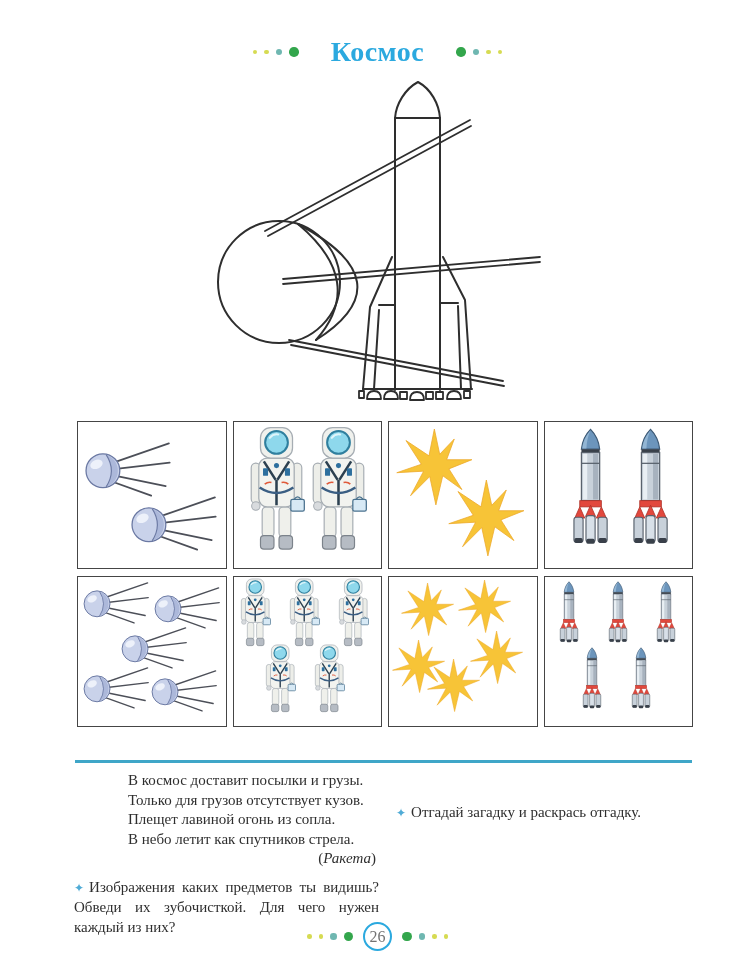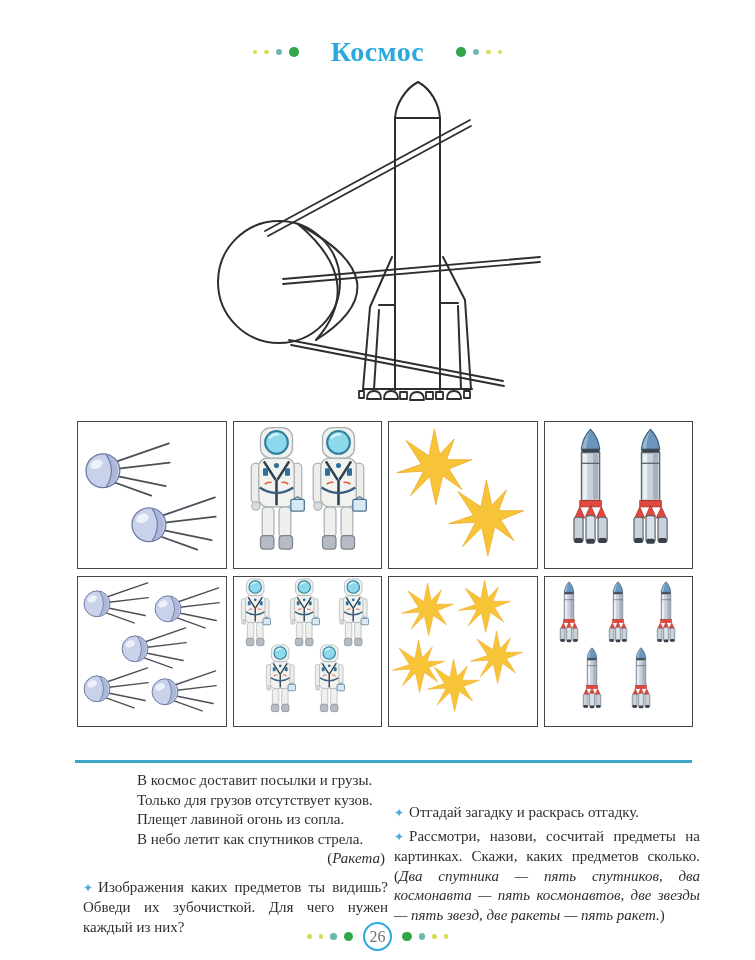--- a/index.html
+++ b/index.html
@@ -34,7 +34,7 @@
   }
   
   .rule{position:absolute;left:75px;top:760px;width:617px;height:2.5px;background:var(--rule-teal,#3FA6C8);}
-  .columns{position:absolute;left:83px;top:771px;width:617px;display:flex;gap:6px;font-size:15px;line-height:19.5px;}
+  .columns{position:absolute;left:74px;top:771px;width:617px;display:flex;gap:17px;font-size:15px;line-height:19.5px;}
   .col-left{width:305px;}
   .col-right{flex:1;margin-top:32px;}
   .riddle{margin-left:54px;width:250px;}

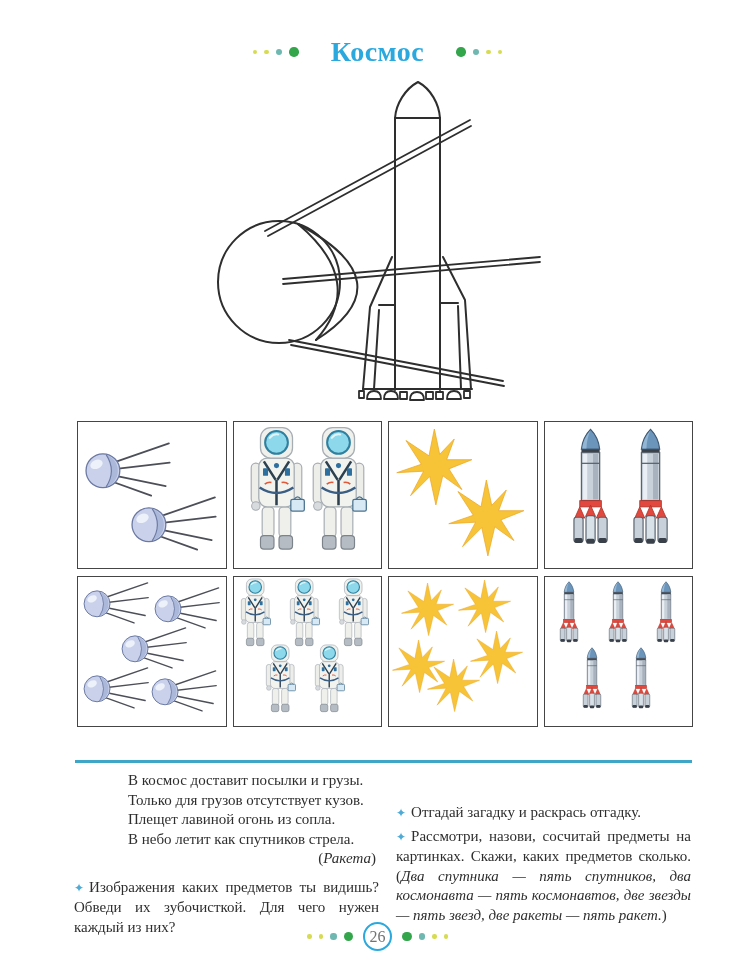--- a/index.html
+++ b/index.html
@@ -355,7 +355,6 @@
     <div class="col-right">
       <div id="tasks-right">
           <p class="task"><span class="bullet">✦</span><span>Отгадай загадку и раскрась отгадку.</span></p>
-          <p class="task"><span class="bullet">✦</span><span>Рассмотри, назови, сосчитай предметы на картинках. Скажи, каких предметов сколько. (</span><i>Два спутника — пять спутников, два космонавта — пять космонавтов, две звезды — пять звезд, две ракеты — пять ракет.</i><span>)</span></p>
         </div>
     </div>
   </div>

